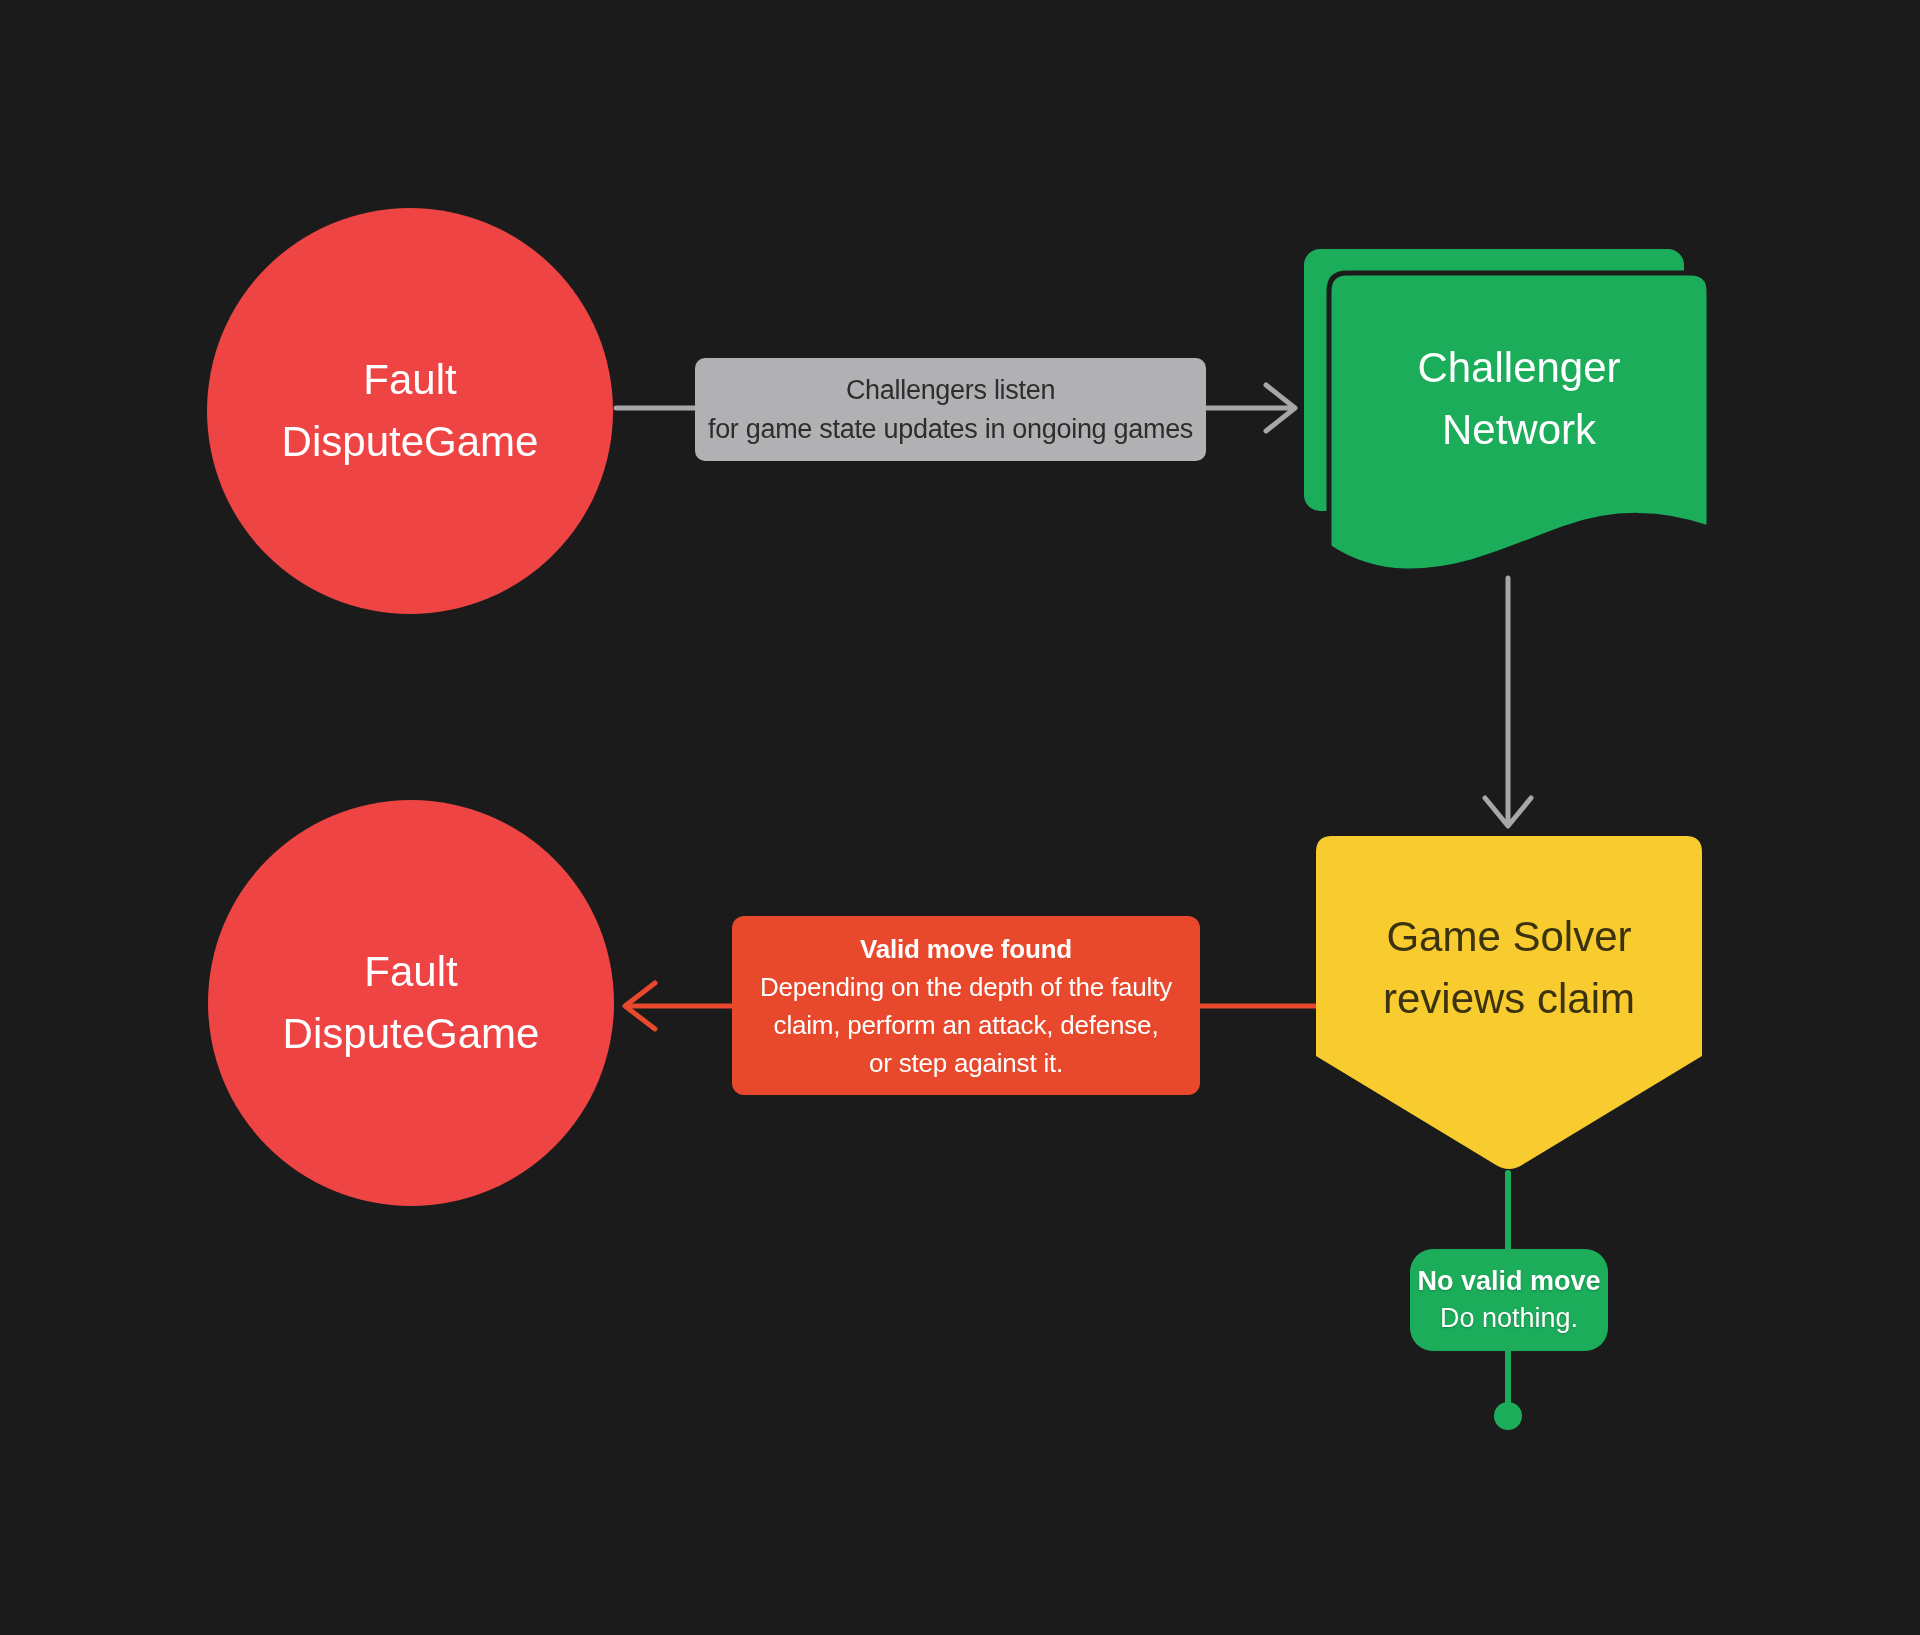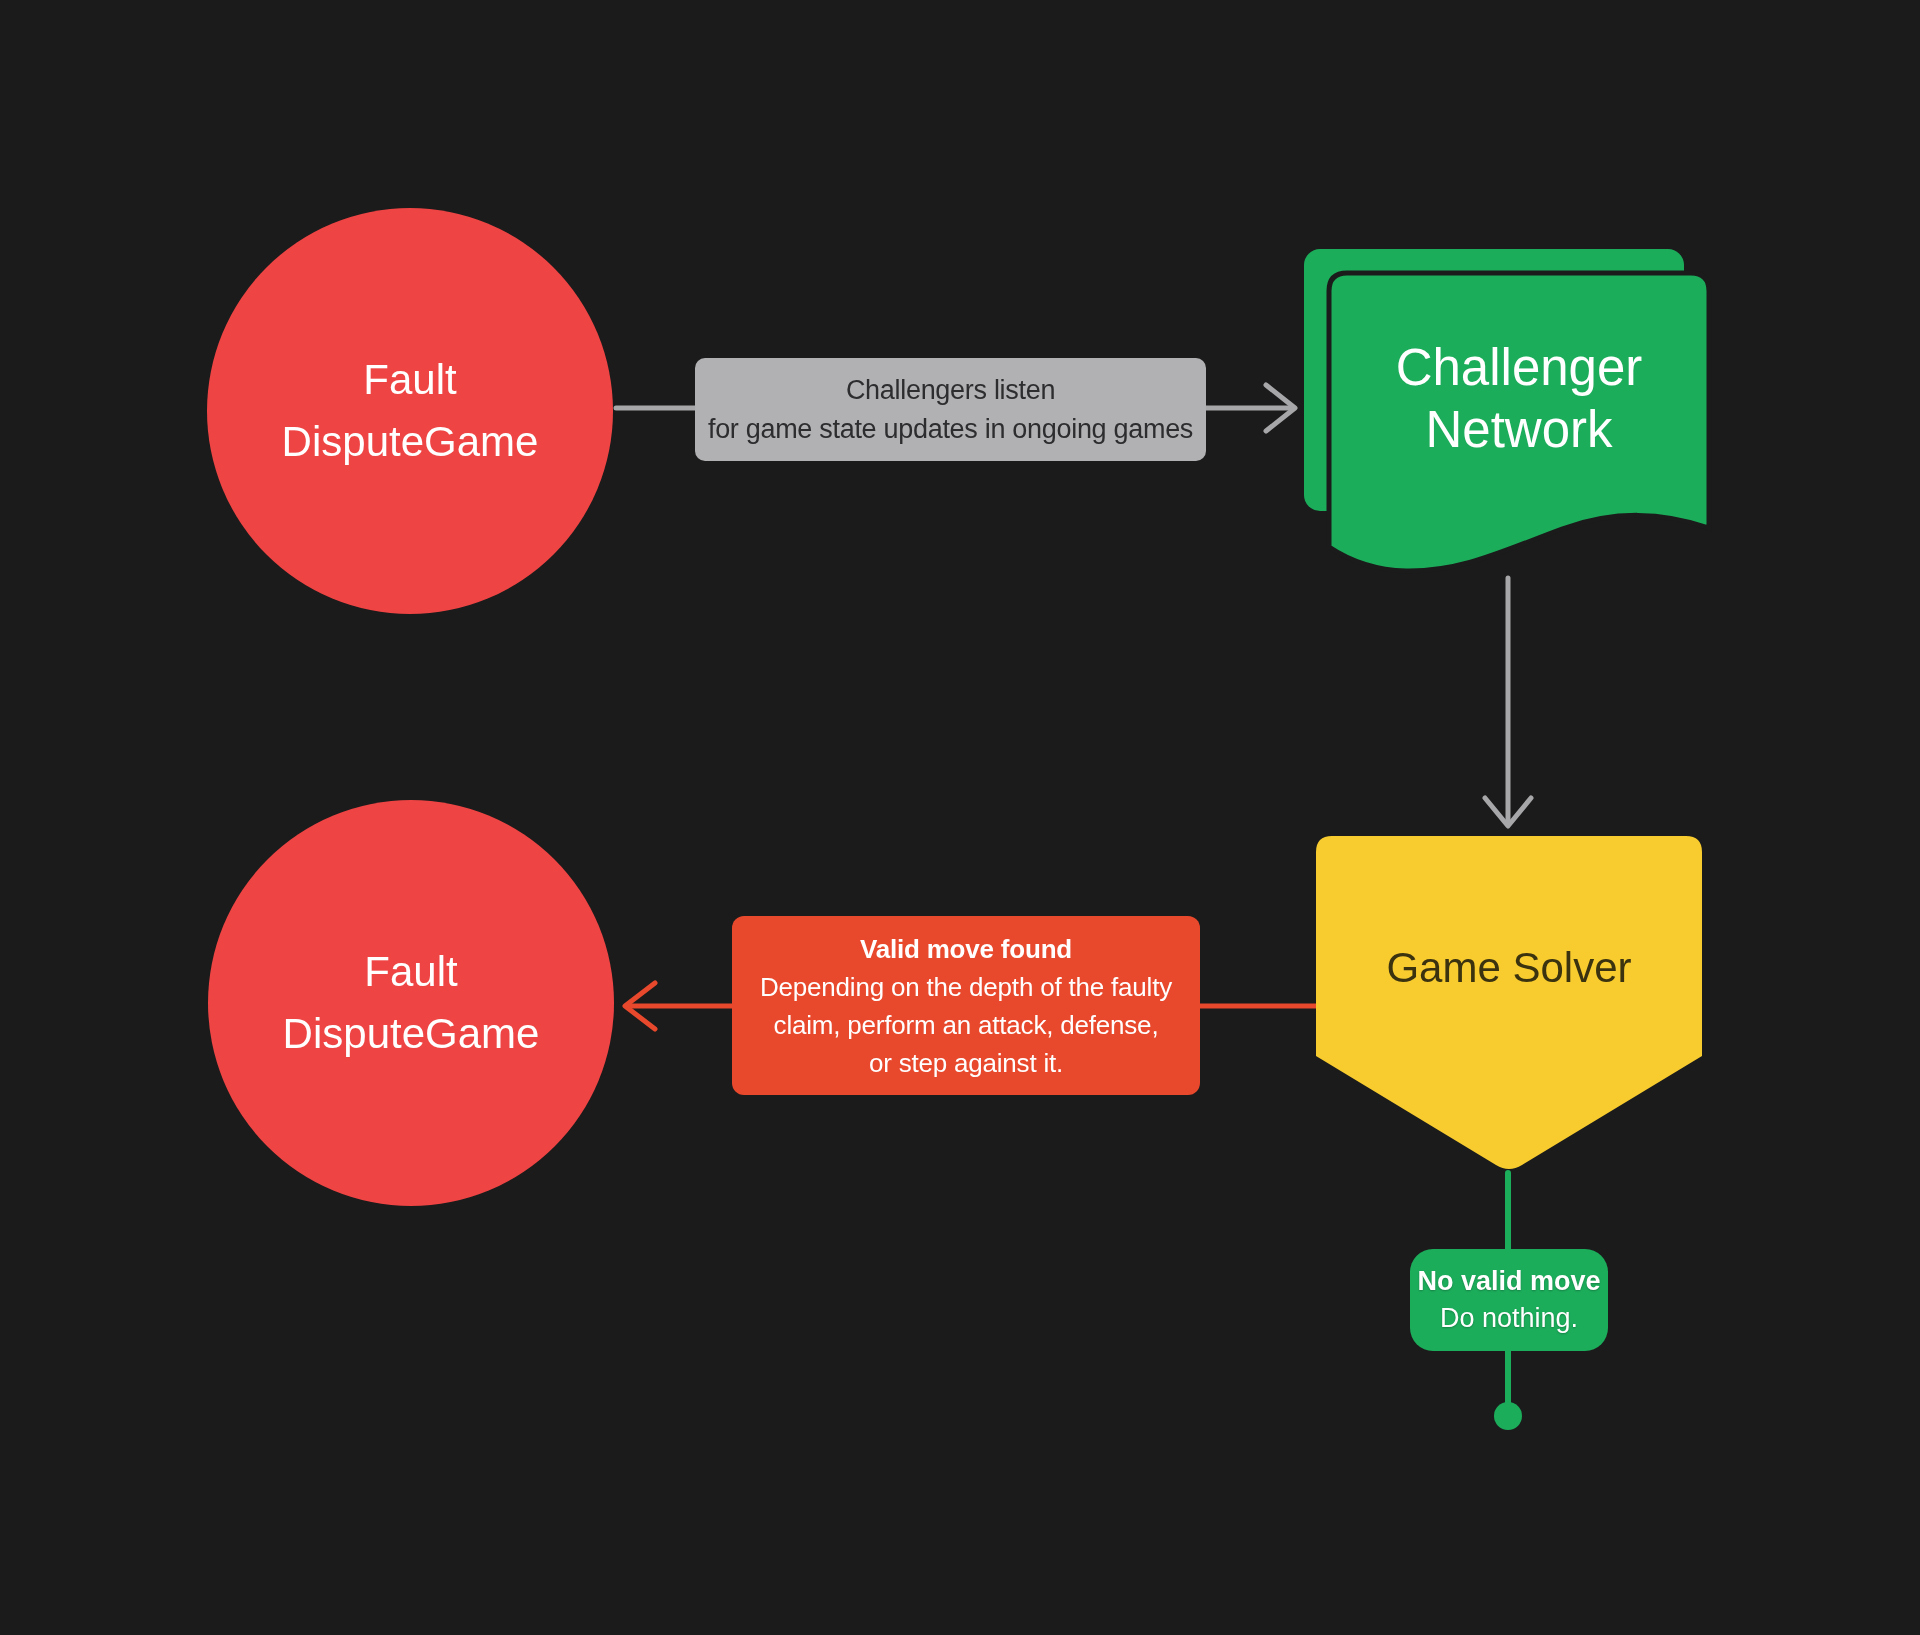--- a/index.html
+++ b/index.html
@@ -41,7 +41,7 @@
     align-items: center; justify-content: center;
     text-align: center;
     color: #ffffff;
-    font-size: 51px; line-height: 62px; font-weight: 500;
+    font-size: 42px; line-height: 62px; font-weight: 500;
     z-index: 2;
   }
   .pent-text {

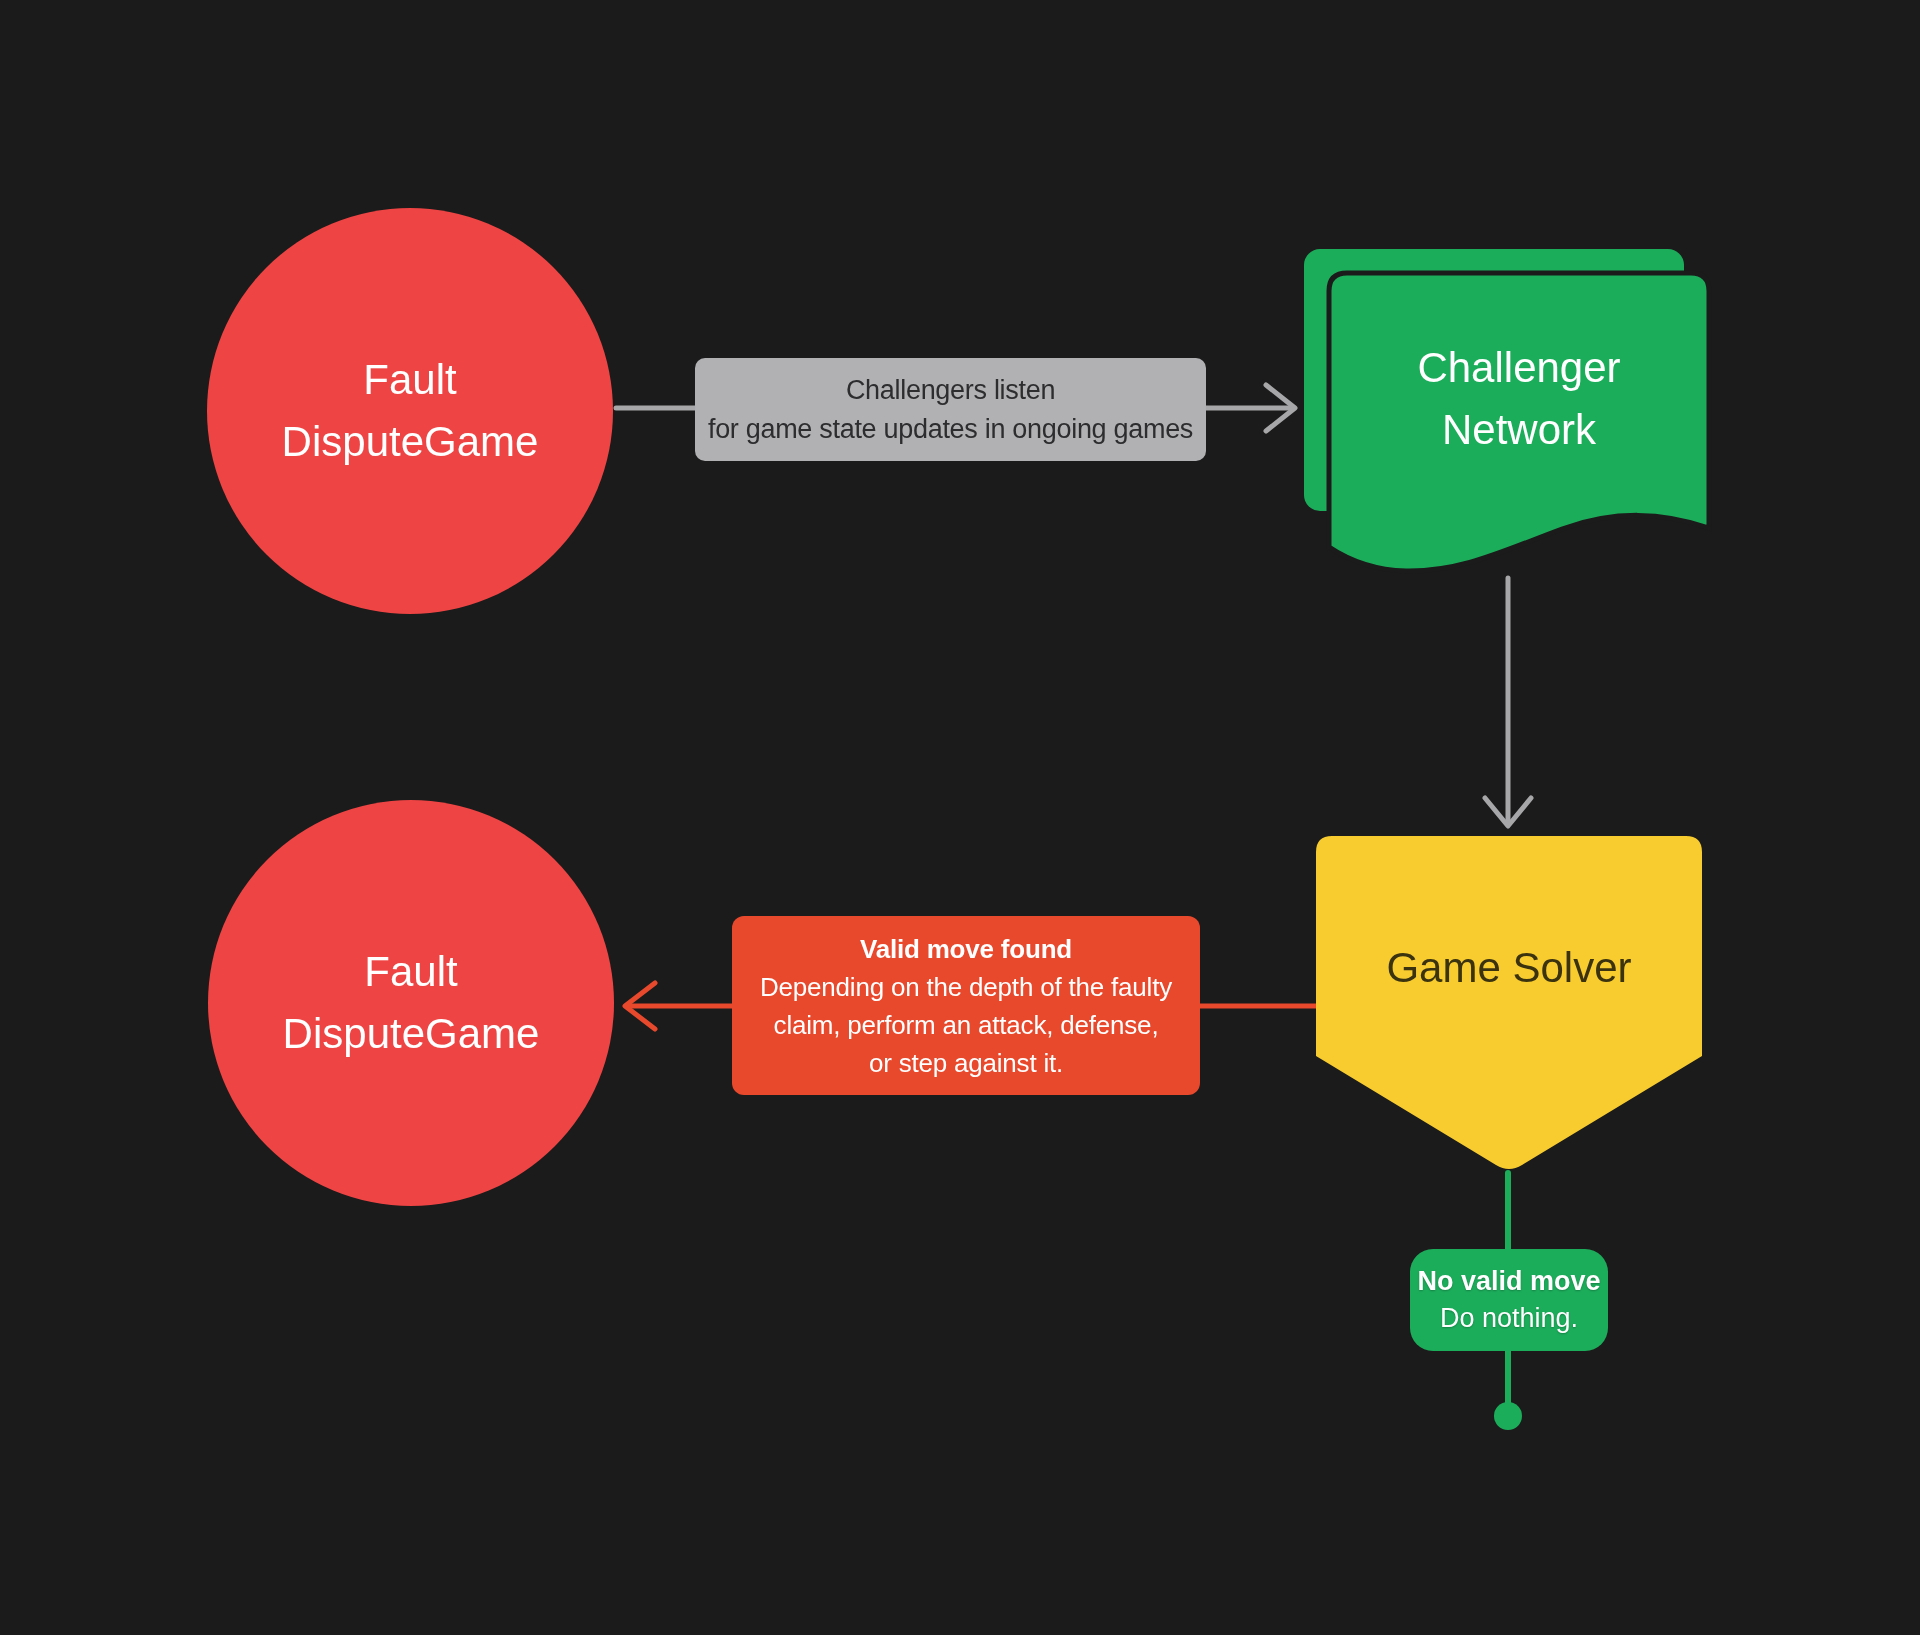--- a/index.html
+++ b/index.html
@@ -159,6 +159,7 @@
 
   <div class="pent-text">
     <span>Game Solver</span>
+    <span>reviews claim</span>
   </div>
 
   <div class="node-circle circle-bottom">

